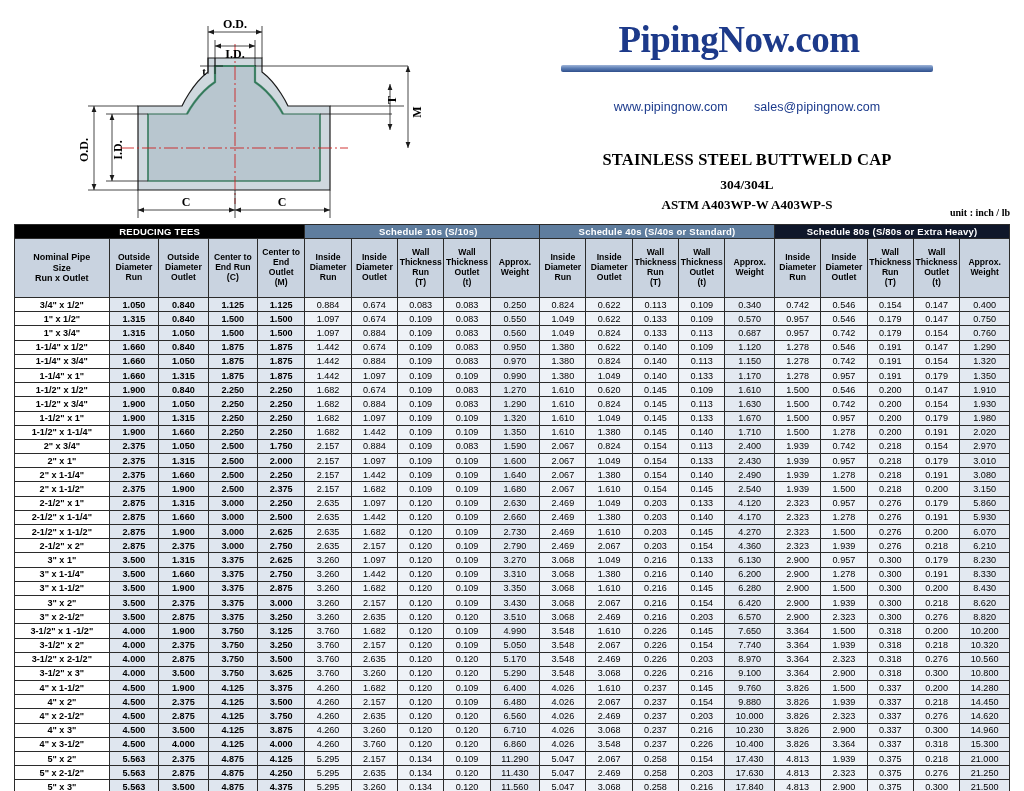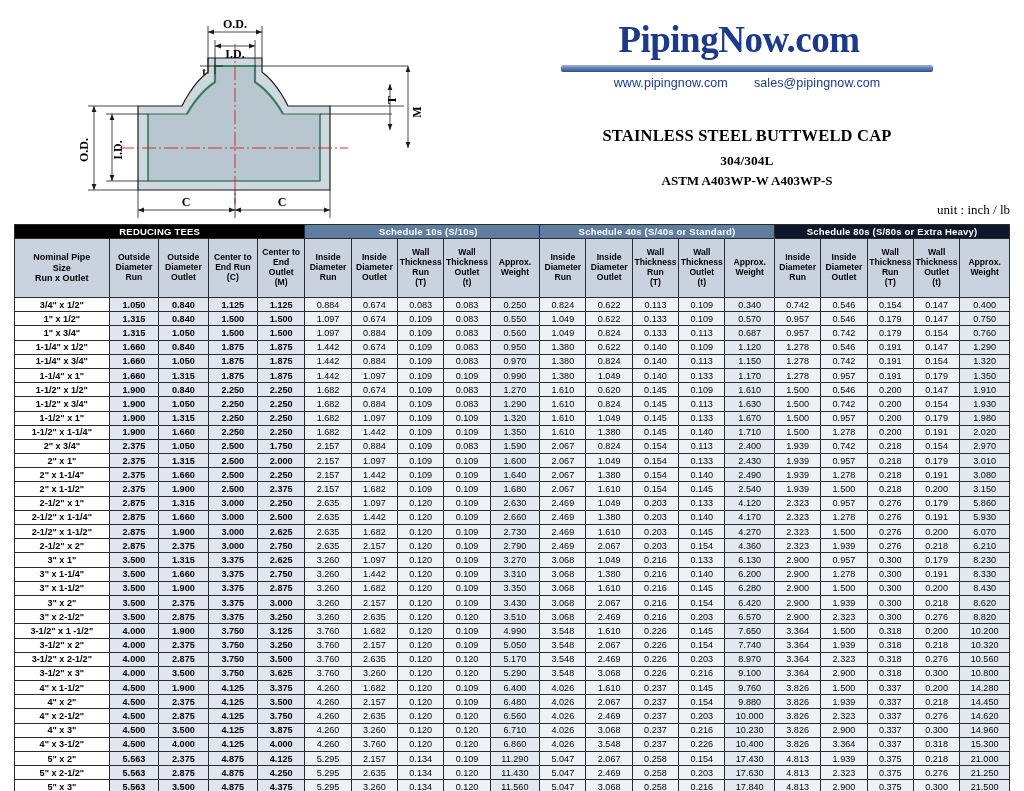--- a/index.html
+++ b/index.html
@@ -54,7 +54,7 @@
   }
   .contact {
     text-align: center;
-    margin-top: 4px;
+    margin-top: 28px;
     font-size: 12.5px;
     color: #1b3a8c;
     letter-spacing: .1px;

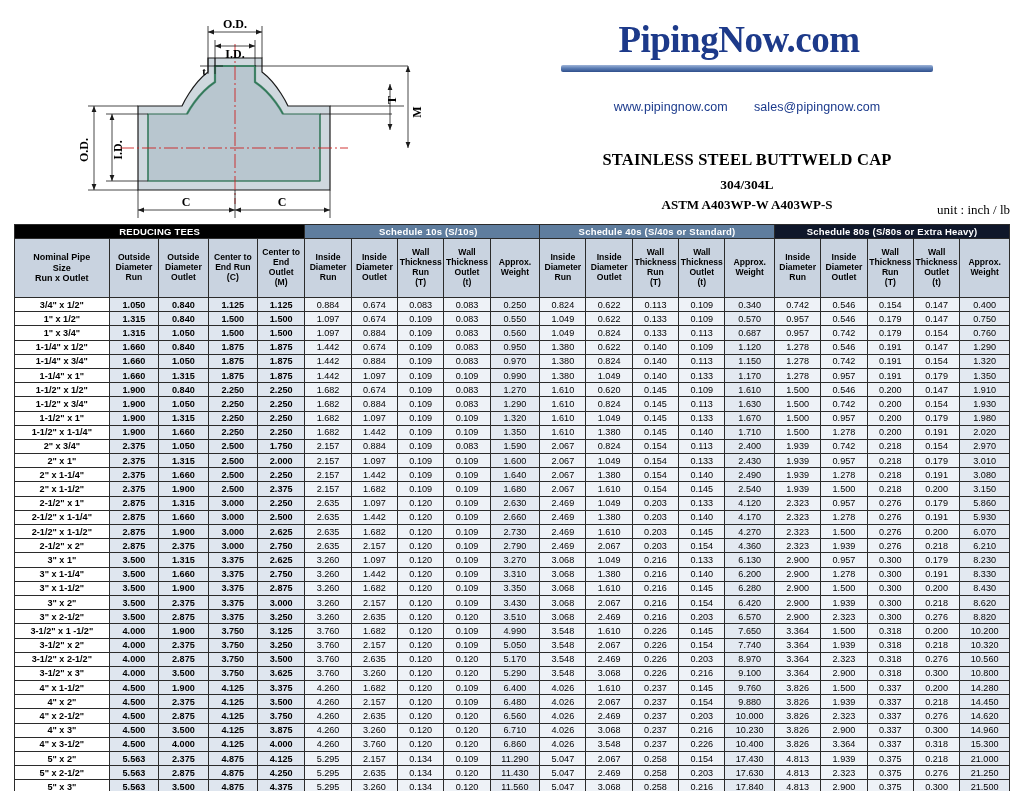--- a/index.html
+++ b/index.html
@@ -95,8 +95,8 @@
     position: absolute;
     right: 14px;
     bottom: 6px;
-    font-size: 13px;
-    font-weight: normal;
+    font-size: 10px;
+    font-weight: bold;
     font-family: "Liberation Serif", serif;
   }
 

